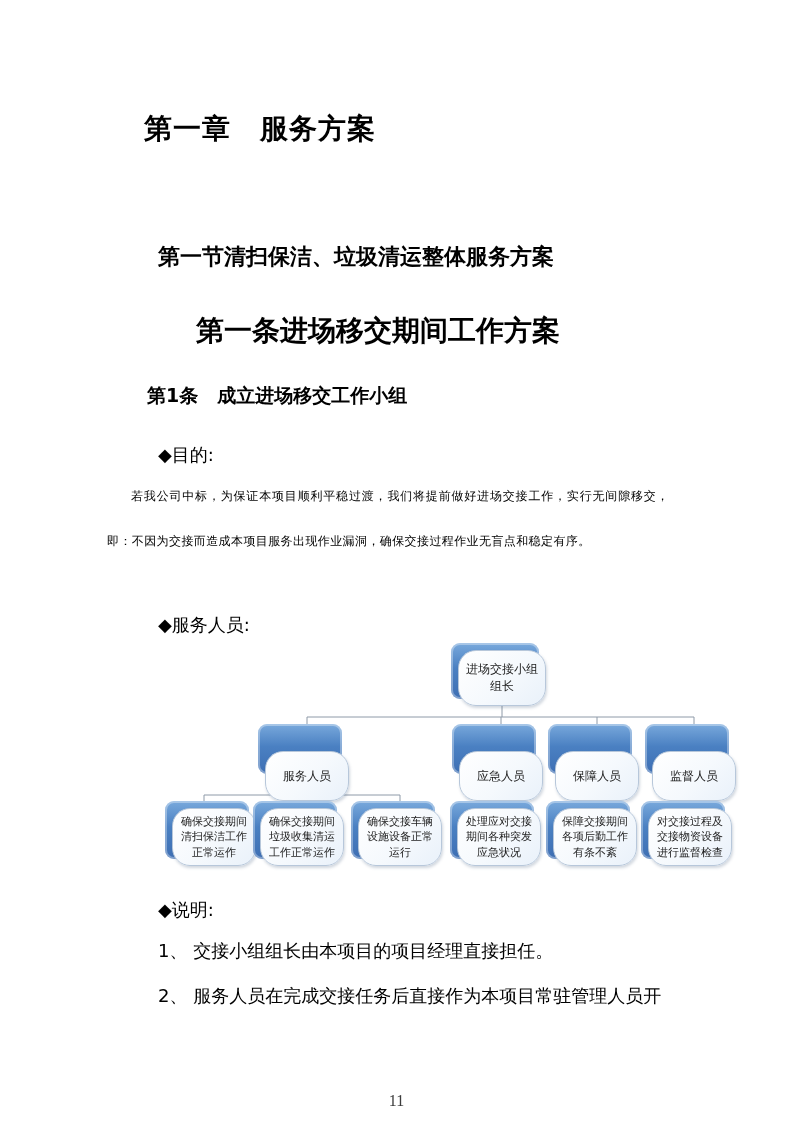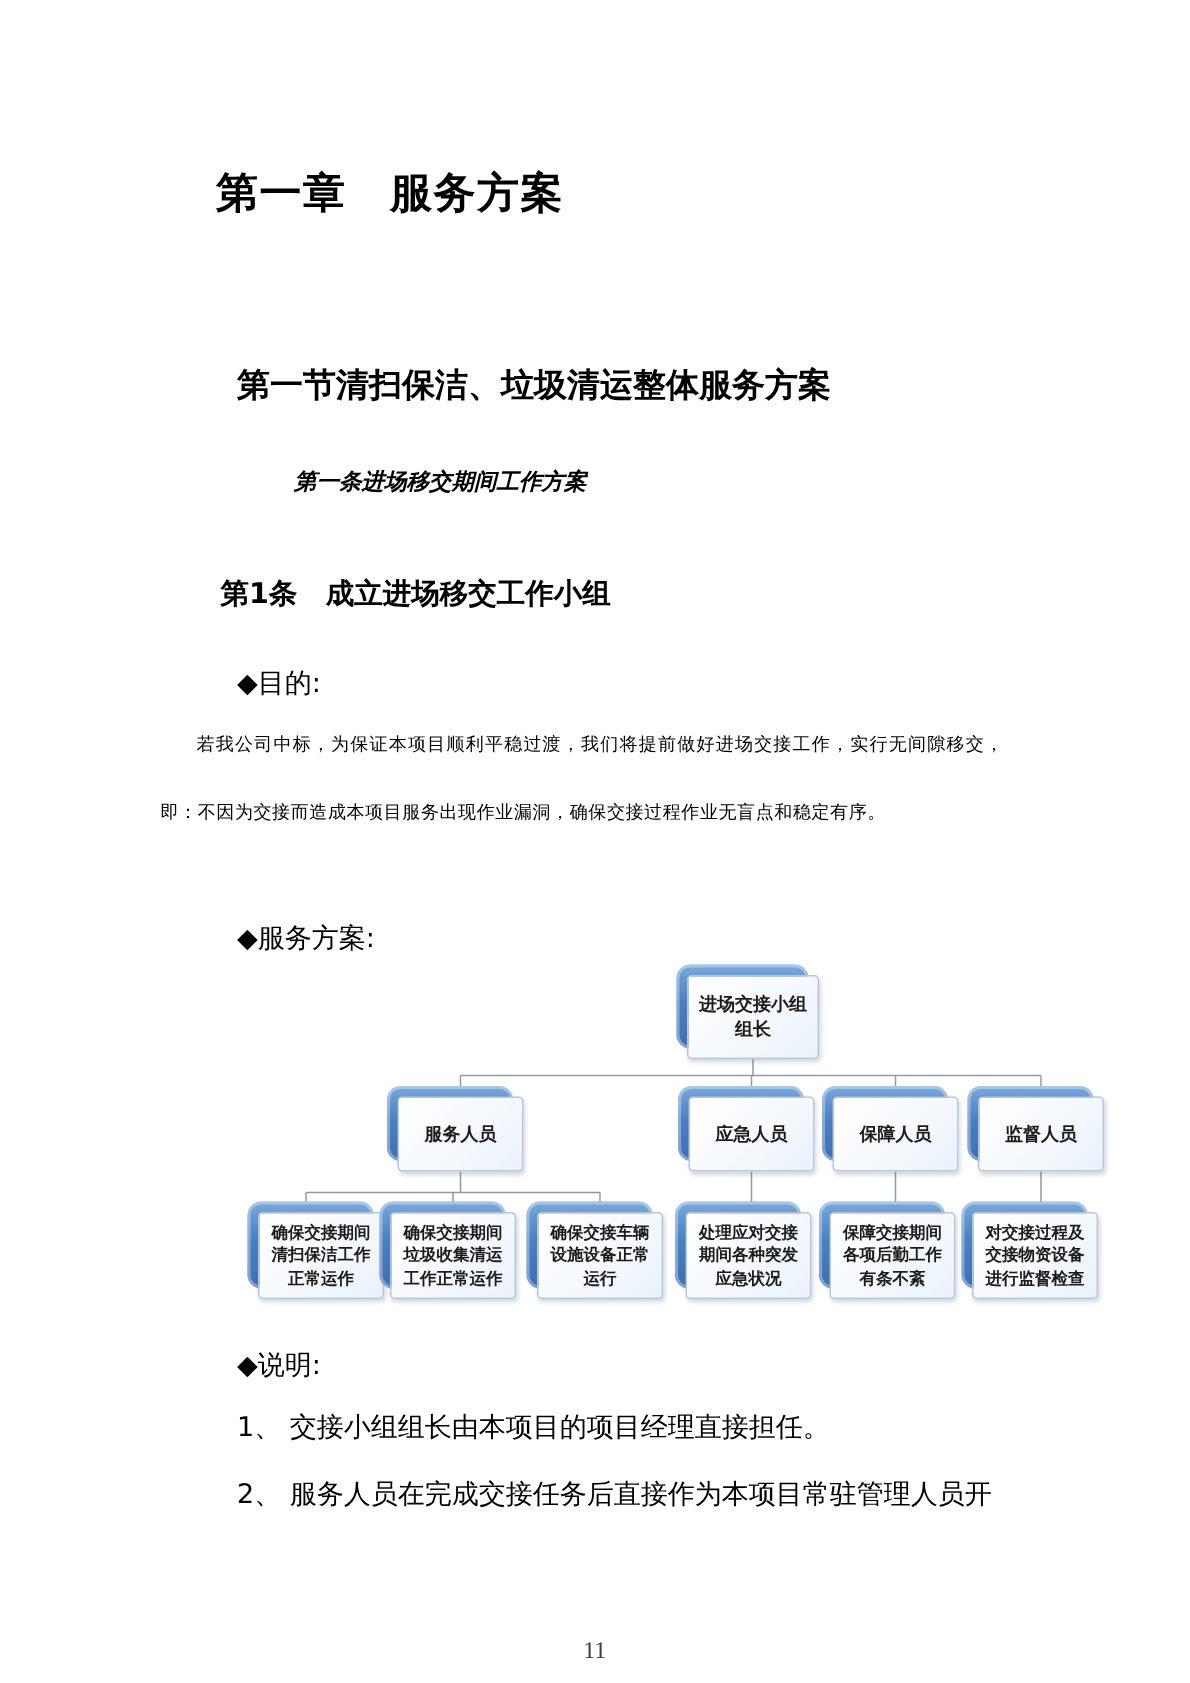--- a/index.html
+++ b/index.html
@@ -24,9 +24,8 @@
   }
   .h-sub{
     left:196px;top:296px;
-    font-size:15px;font-weight:700;
+    font-size:28px;font-weight:700;
     font-family:"DejaVu Sans","Liberation Sans",sans-serif;
-    font-style:italic;
   }
   .h-clause{
     left:147px;top:367px;

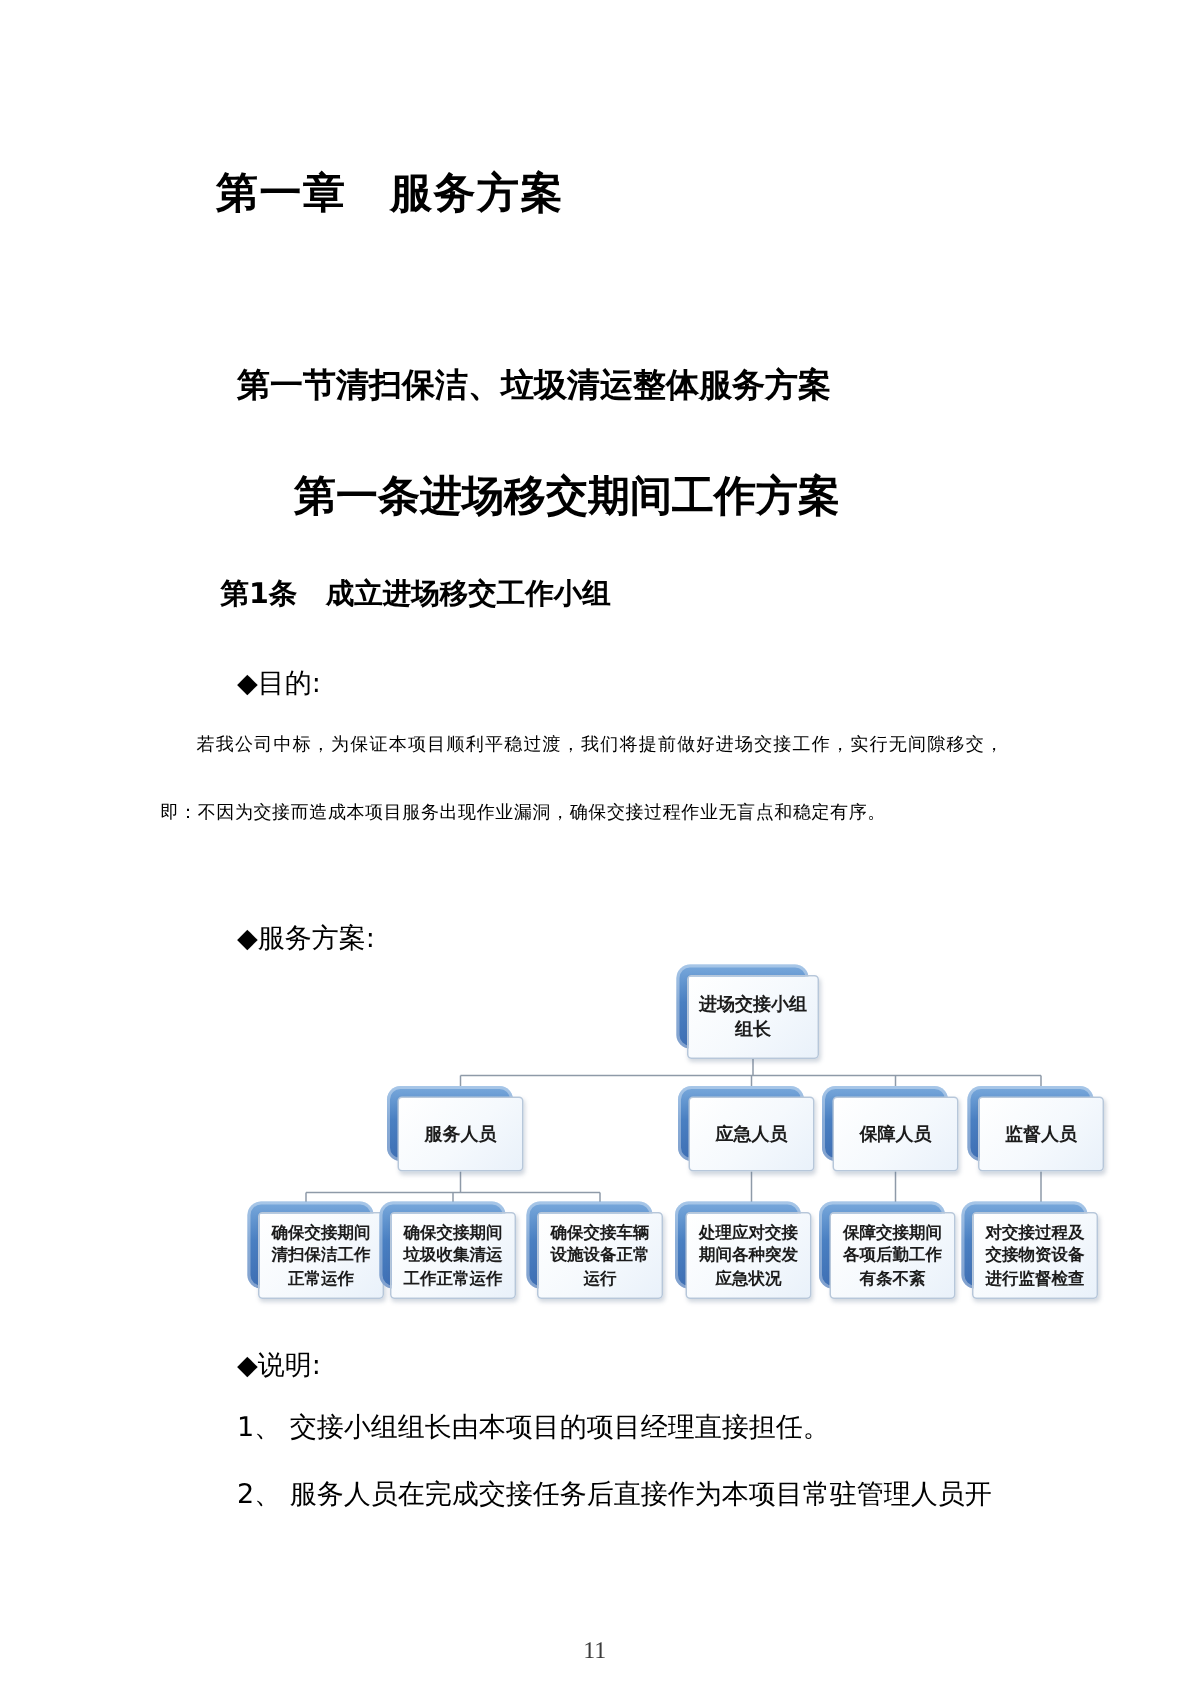--- a/index.html
+++ b/index.html
@@ -108,7 +108,7 @@
 
   <div class="abs body-par">若我公司中标，为保证本项目顺利平稳过渡，我们将提前做好进场交接工作，实行无间隙移交，即：不因为交接而造成本项目服务出现作业漏洞，确保交接过程作业无盲点和稳定有序。</div>
 
-  <div class="abs bullet-line members-label">◆服务方案:</div>
+  <div class="abs bullet-line members-label">◆服务人员:</div>
 
   <svg class="connectors" width="793" height="900" viewBox="0 0 793 900">
     <g stroke="#8e9aa8" stroke-width="1">

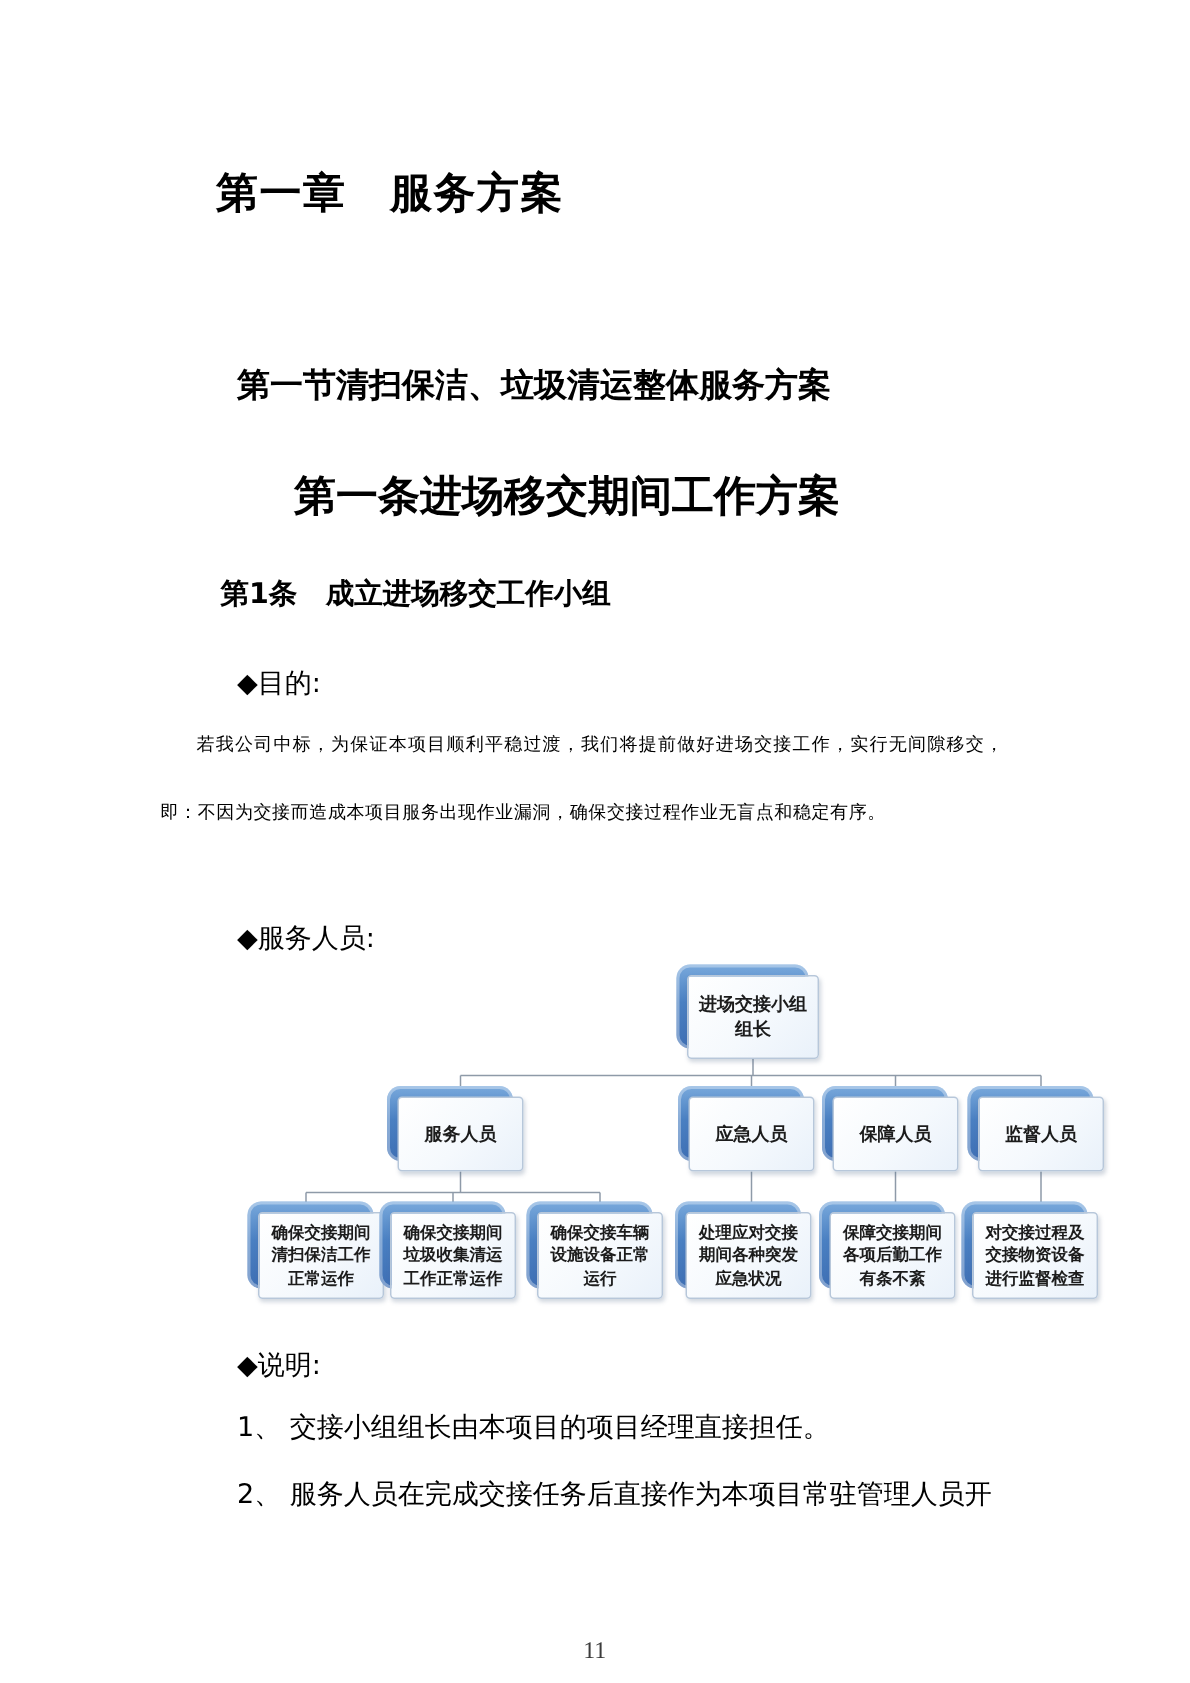--- a/index.html
+++ b/index.html
@@ -74,12 +74,12 @@
     display:flex;align-items:center;justify-content:center;
     background:linear-gradient(135deg,#ffffff 0%,#f6f9fd 55%,#e8ف 100%);
     background:linear-gradient(135deg,#ffffff 0%,#f5f9fd 55%,#e9f1fa 100%);
-    border:1px solid #b7c7da;border-radius:3px;
+    border:1px solid #b7c7da;border-radius:18px;
     box-shadow:1px 2px 3px rgba(90,110,140,.28);
     box-sizing:border-box;
     text-align:center;
     font-family:"DejaVu Sans","Liberation Sans",sans-serif;
-    font-weight:700;color:#1c1c1c;
+    font-weight:400;color:#1c1c1c;
   }
   .node-root{left:458px;top:650px;width:88px;height:56px;}
   .node-root .front{font-size:12px;line-height:1.45;padding:2px 5px;}

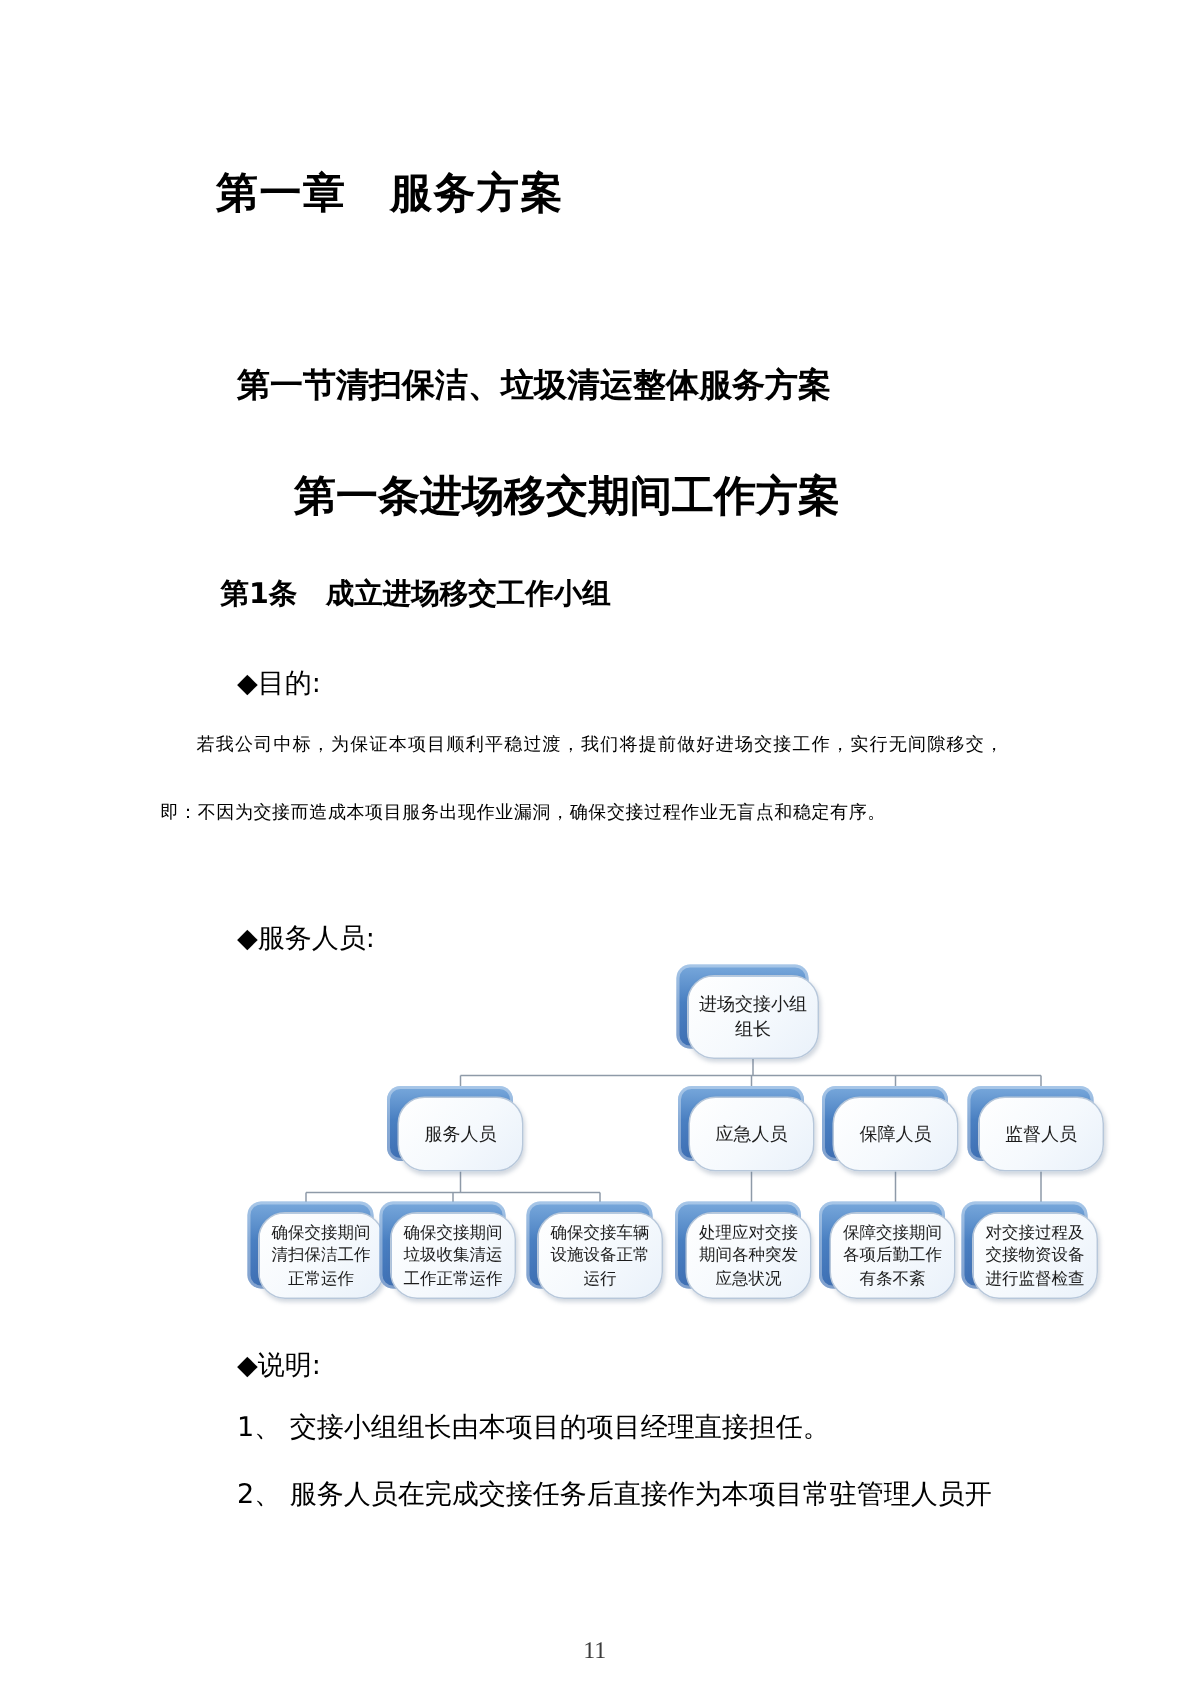--- a/index.html
+++ b/index.html
@@ -84,7 +84,7 @@
   .node-root{left:458px;top:650px;width:88px;height:56px;}
   .node-root .front{font-size:12px;line-height:1.45;padding:2px 5px;}
   .node-l2{width:84px;height:50px;top:731px;}
-  .node-l2 .front{font-size:12px;padding:2px 6px;}
+  .node-l2 .front{font-size:12px;padding:2px 6px;margin-top:20px;}
   .n-l2-0{left:265px;} .n-l2-1{left:459px;} .n-l2-2{left:555px;} .n-l2-3{left:652px;}
   .node-l3{width:84px;height:58px;top:808px;}
   .node-l3 .front{font-size:11px;line-height:1.4;padding:2px 6px;}

